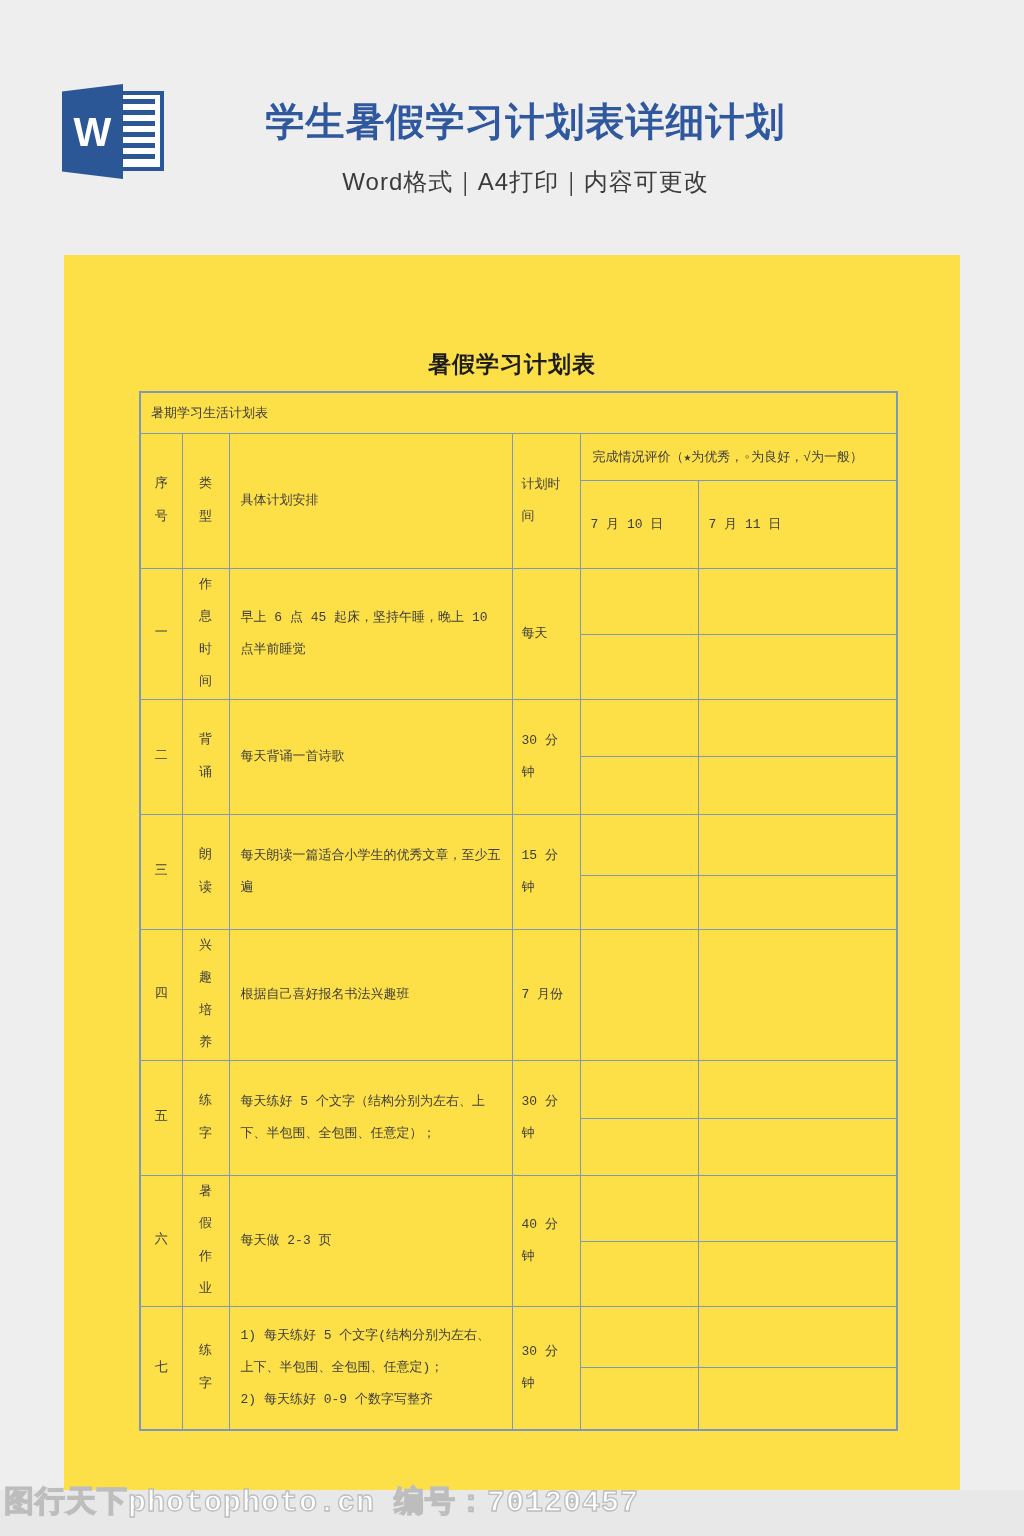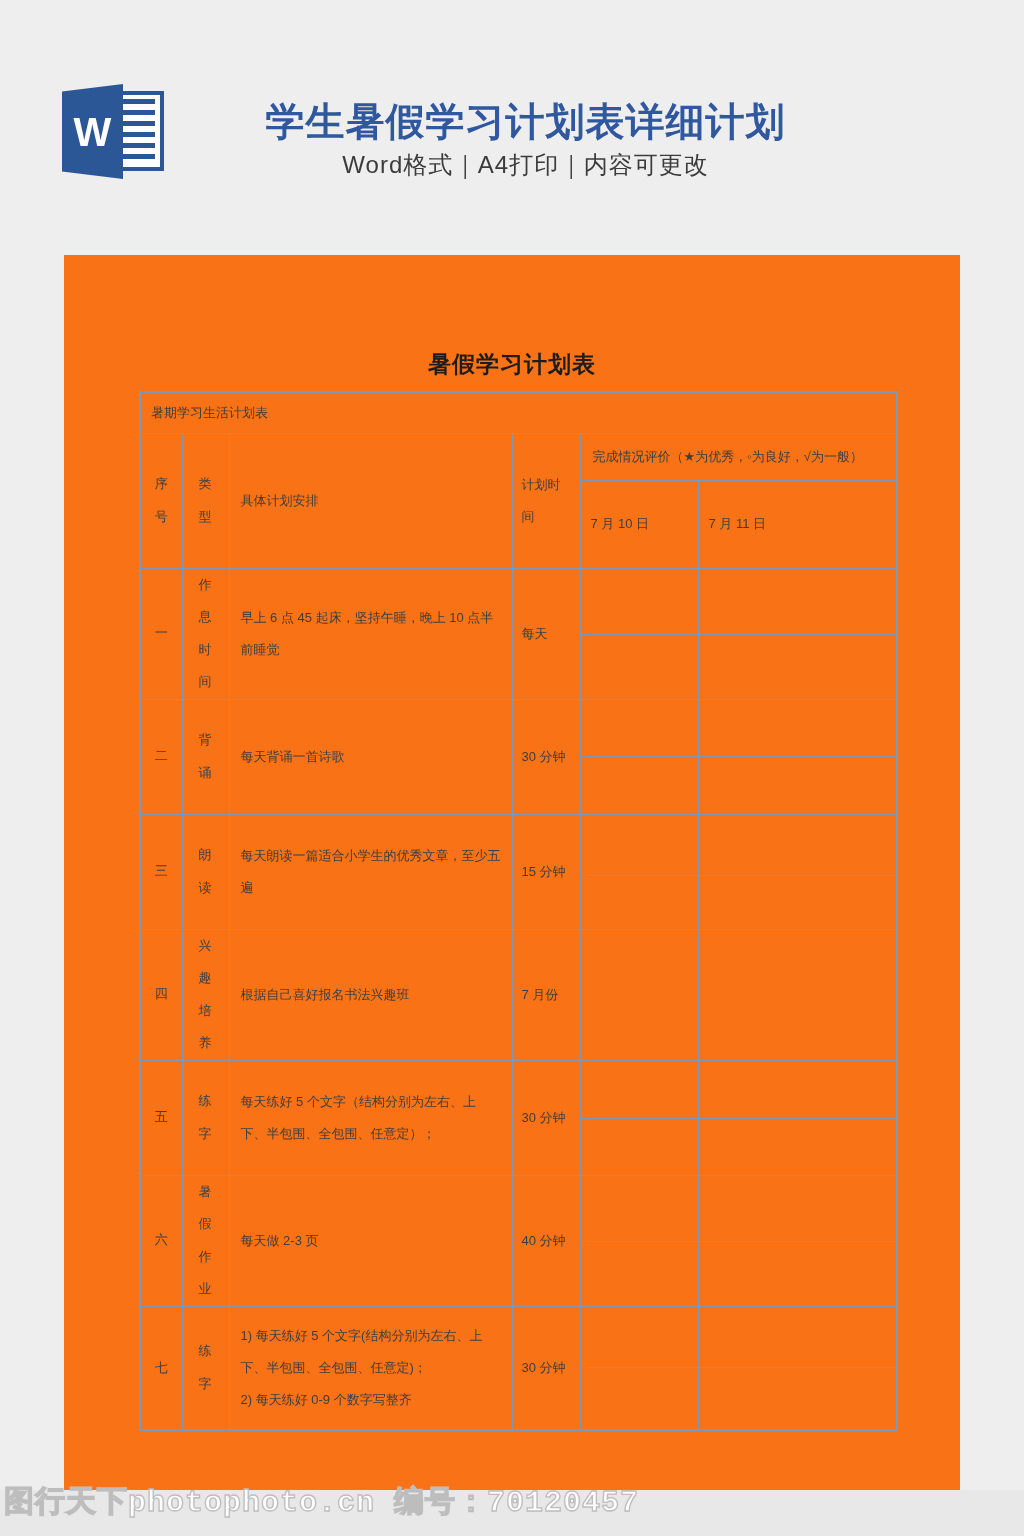--- a/index.html
+++ b/index.html
@@ -27,7 +27,7 @@
   .titles{position:absolute;left:0;top:95px;width:956px;text-align:center;
     padding-left:95px;box-sizing:border-box;}
   .main-title{font-size:39px;font-weight:bold;color:#30589e;letter-spacing:1px;}
-  .sub-title{font-size:24px;color:#3b3b3b;letter-spacing:1px;}
+  .sub-title{margin-top:17px;font-size:24px;color:#3b3b3b;letter-spacing:1px;}
   
   .page{position:absolute;left:64px;top:255px;width:896px;height:1235px;background:#f97316;}
   .table-title{margin:0;padding-top:94px;text-align:center;

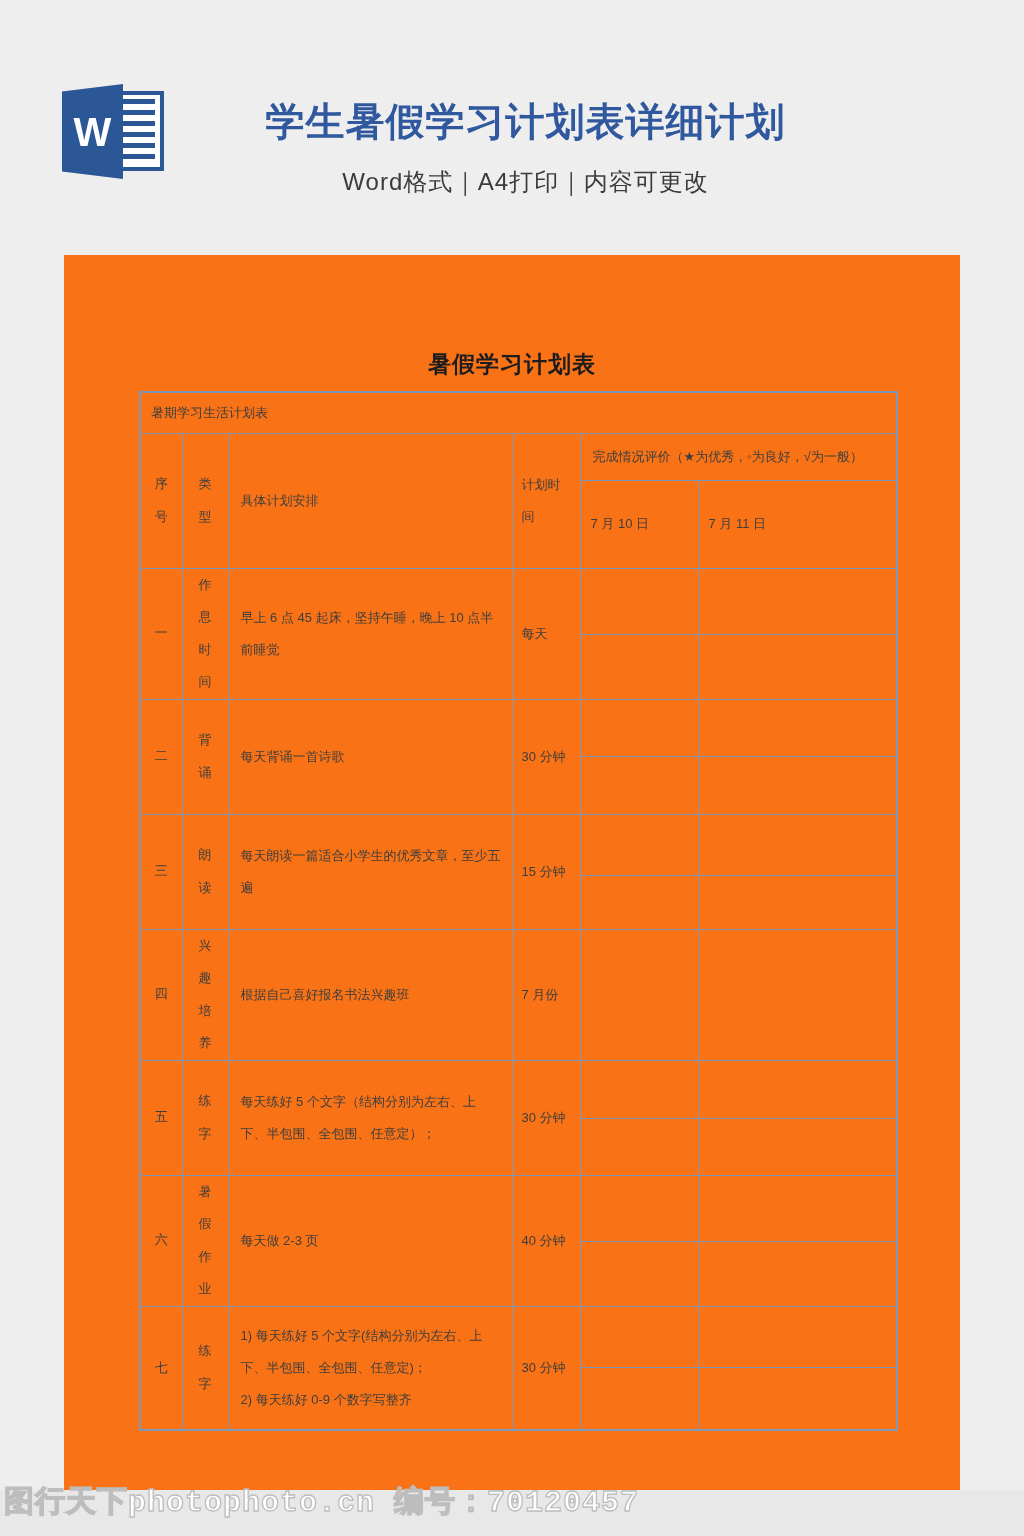--- a/index.html
+++ b/index.html
@@ -29,7 +29,7 @@
   .main-title{font-size:39px;font-weight:bold;color:#30589e;letter-spacing:1px;}
   .sub-title{margin-top:17px;font-size:24px;color:#3b3b3b;letter-spacing:1px;}
   
-  .page{position:absolute;left:64px;top:255px;width:896px;height:1235px;background:#f97316;}
+  .page{position:absolute;left:64px;top:255px;width:896px;height:1235px;background:#fde047;font-family:Liberation Mono, monospace;}
   .table-title{margin:0;padding-top:94px;text-align:center;
     font-size:23px;font-weight:bold;color:#1d1d1d;letter-spacing:1px;}
   table.plan-table{

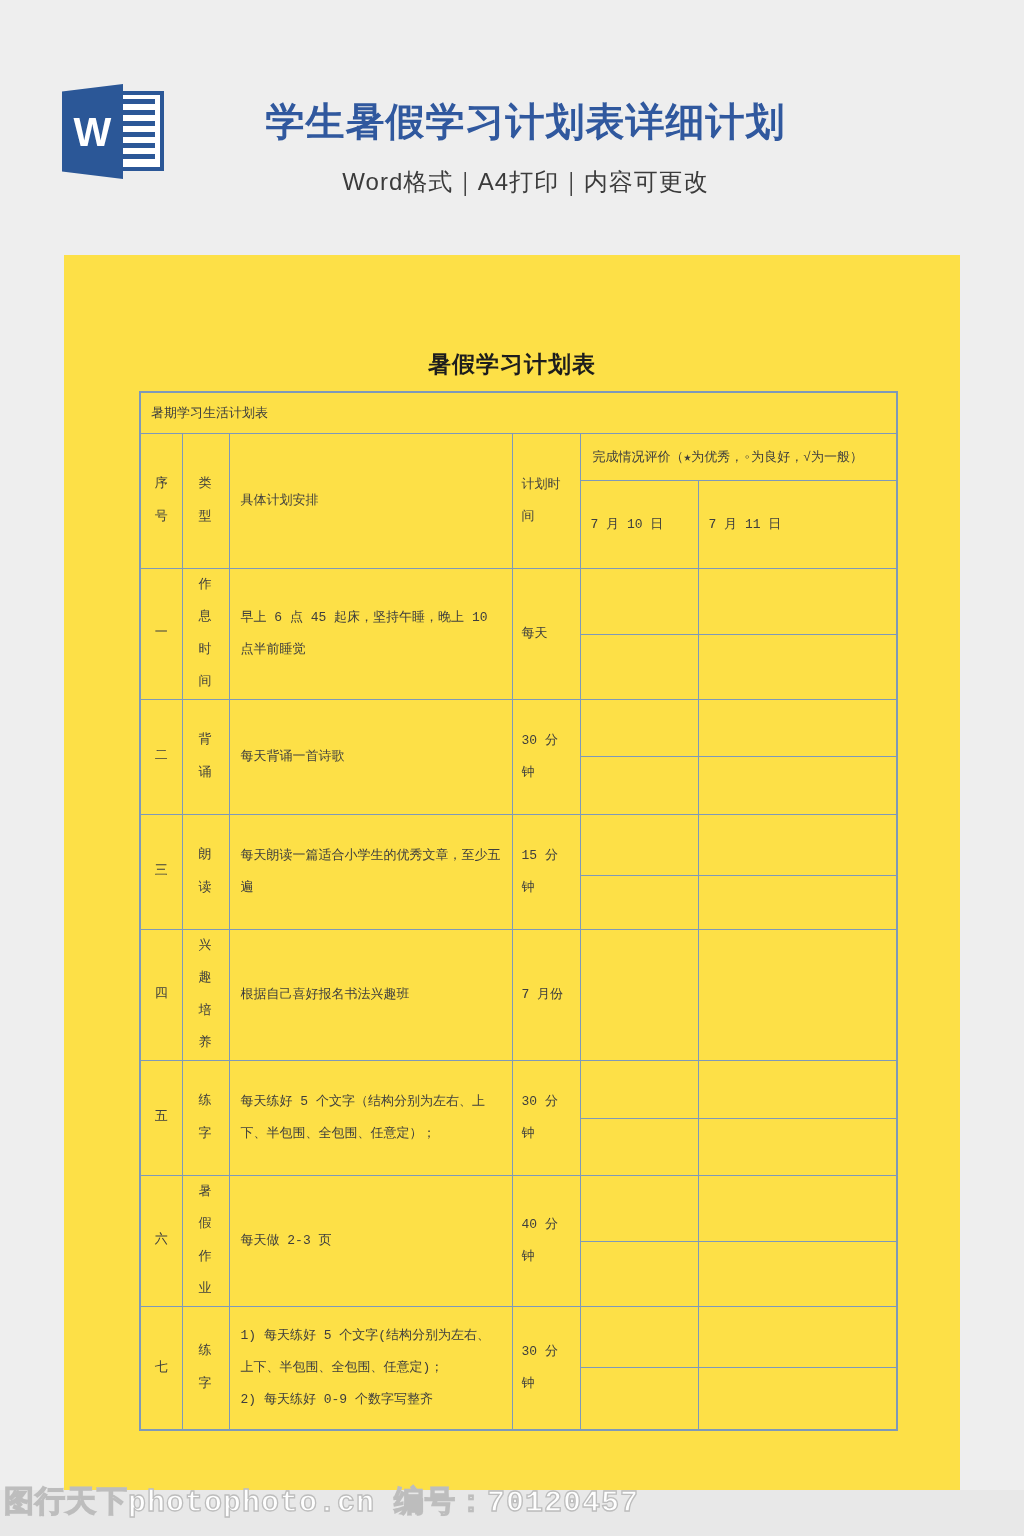--- a/index.html
+++ b/index.html
@@ -45,7 +45,7 @@
   }
   .c-caption{text-align:left;padding:0 10px;}
   .c-serial{text-align:center;padding:0 13px;word-break:break-all;line-height:2.5;}
-  .c-type{text-align:left;padding:0 16px;word-break:break-all;line-height:2.5;}
+  .c-type{text-align:center;padding:0 16px;word-break:break-all;line-height:2.5;}
   .c-plan{text-align:left;padding:2px 11px;line-height:2.45;white-space:pre-line;}
   .c-time{text-align:left;padding:0 9px;line-height:2.45;word-break:break-all;}
   .h-eval{text-align:left;padding:12px 12px;}

